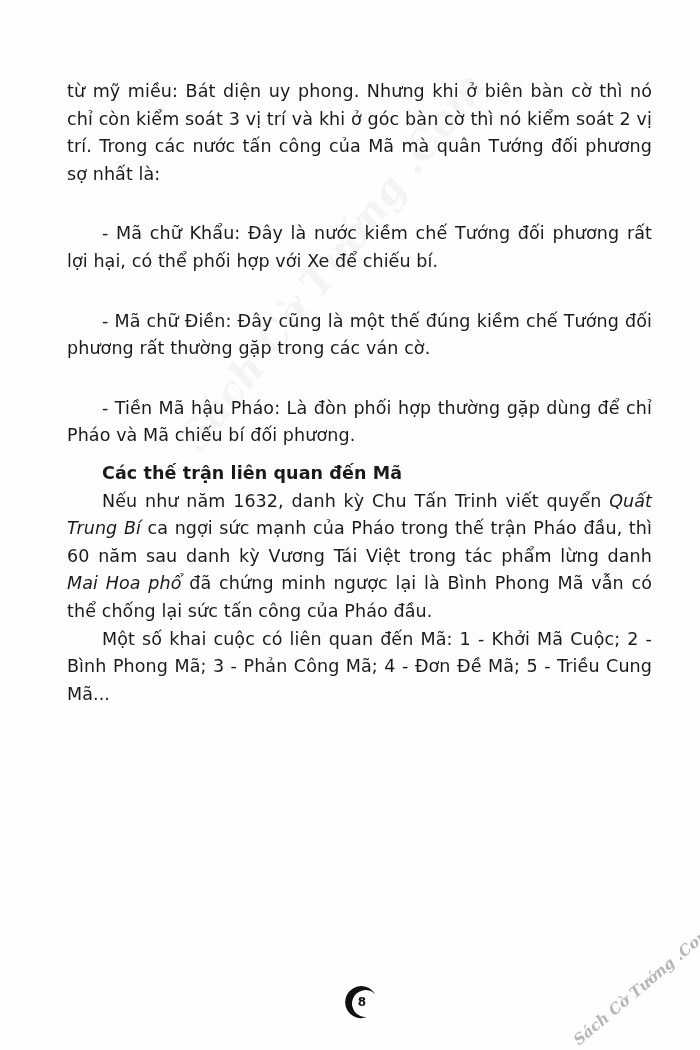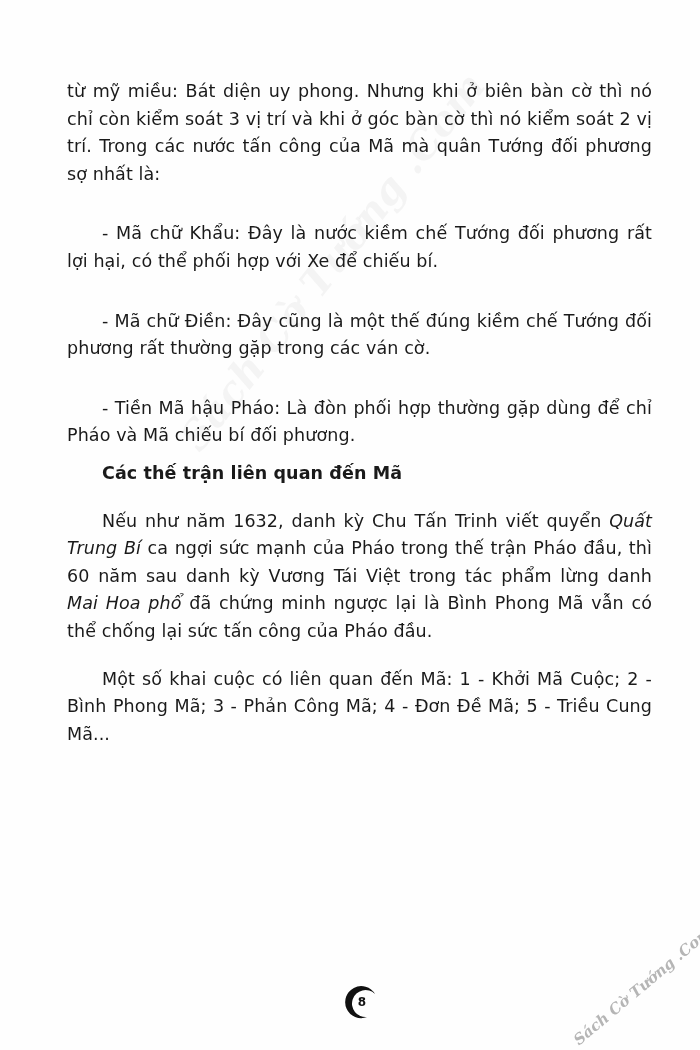--- a/index.html
+++ b/index.html
@@ -37,7 +37,6 @@
   }
   .para.indent {
     text-indent: 35px;
-    margin-top: 20px;
   }
   .para.bullet {
     text-indent: 35px;

